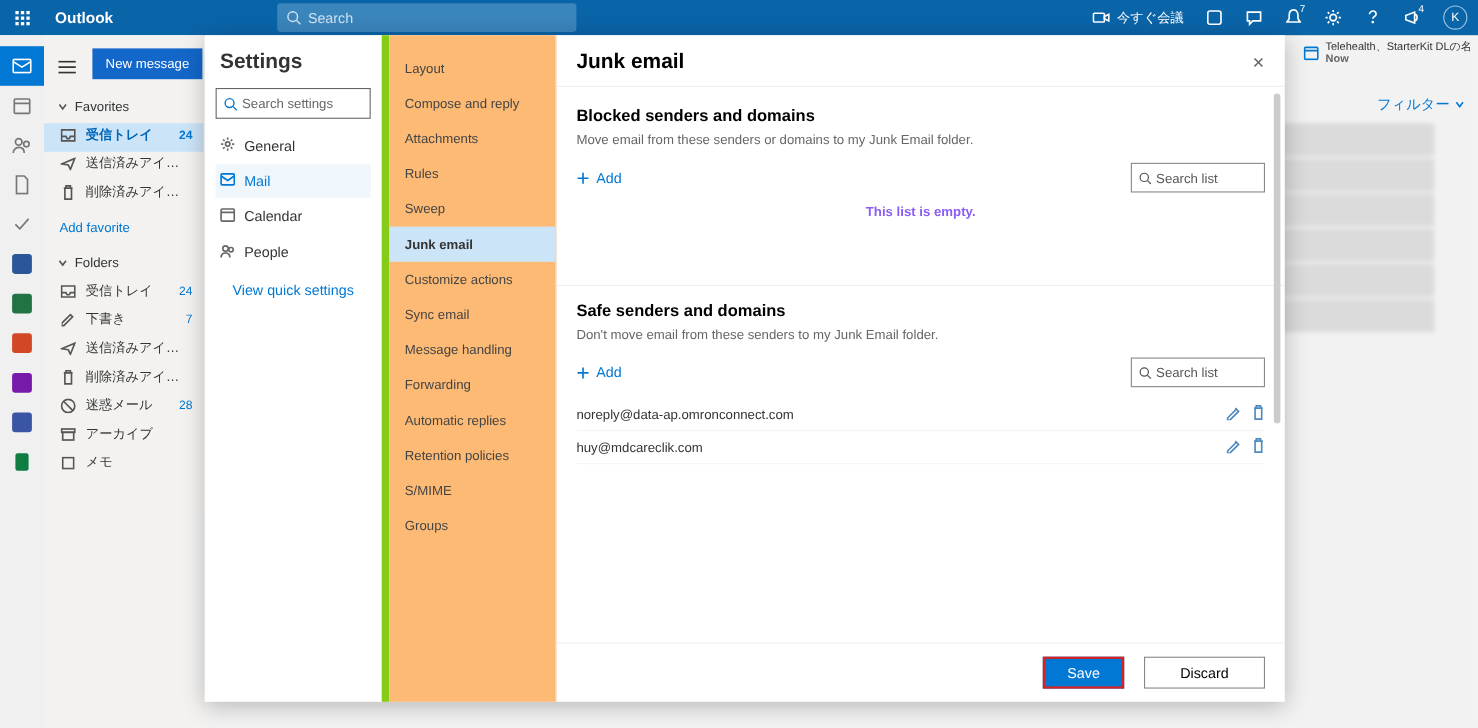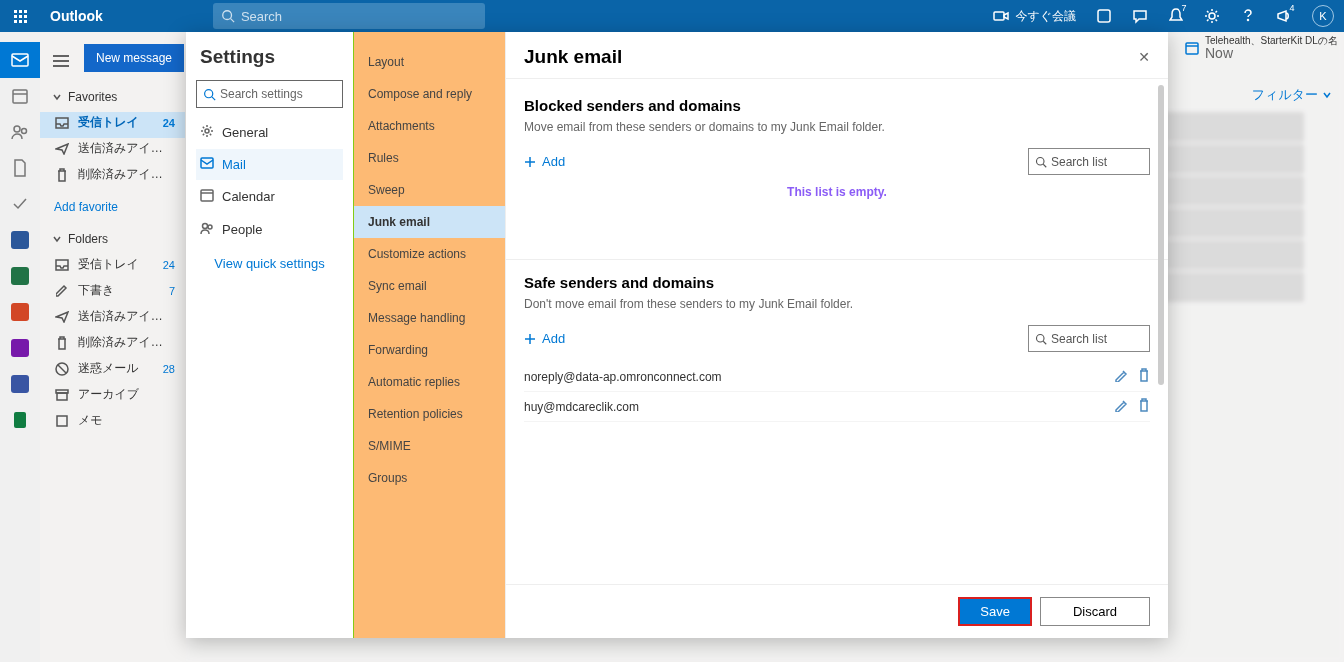--- a/index.html
+++ b/index.html
@@ -6,7 +6,7 @@
 body { font-family: "Segoe UI", sans-serif; width: 1344px; height: 662px; overflow: hidden; position: relative; background: #f3f2f1; }
 
 
-.header { height: 32px; background: #0a64a8; display: flex; align-items: center; color: #fff; font-size: 13px; position: relative; z-index: 1; }
+.header { height: 32px; background: #0a64a8; display: flex; align-items: center; color: #fff; font-size: 13px; position: relative; z-index: 1; gap: 39px; }
 .header-left { display: flex; align-items: center; }
 .app-launcher { width: 40px; height: 32px; display: flex; align-items: center; justify-content: center; cursor: pointer; }
 .waffle { display: grid; grid-template-columns: repeat(3, 3px); grid-gap: 2px; }

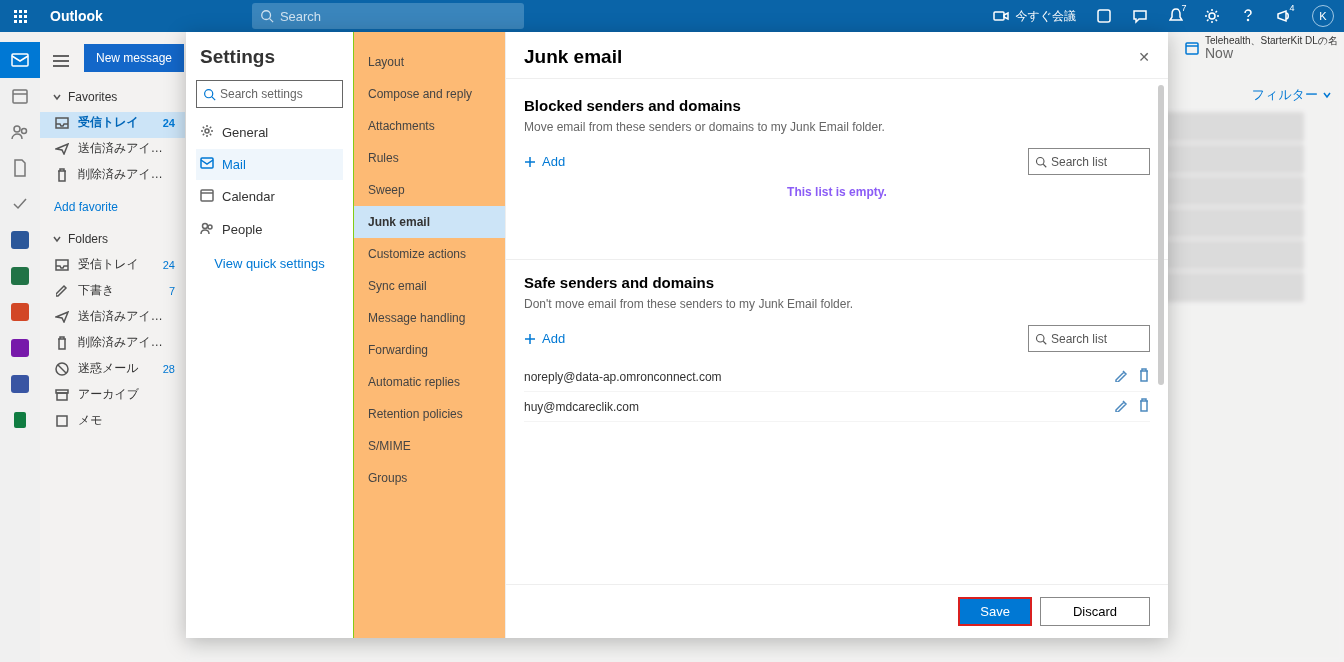--- a/index.html
+++ b/index.html
@@ -51,7 +51,7 @@
 
 .modal { position: absolute; left: 186px; top: 32px; width: 982px; height: 606px; background: #fff; box-shadow: 0 4px 20px rgba(0,0,0,0.25); z-index: 5; display: flex; }
 
-.settings-cat { width: 168px; border-right: 1px solid #84cc16; padding: 14px 10px; }
+.settings-cat { width: 168px; border-right: 7px solid #84cc16; padding: 14px 10px; }
 .settings-title { font-size: 19px; font-weight: 600; color: #333; margin-bottom: 12px; margin-left:4px;}
 .settings-search { width: 100%; height: 28px; border: 1px solid #666; display: flex; align-items: center; padding: 0 6px; font-size: 12px; color: #666; margin-bottom: 8px;}
 .settings-search svg{margin-right:4px;}

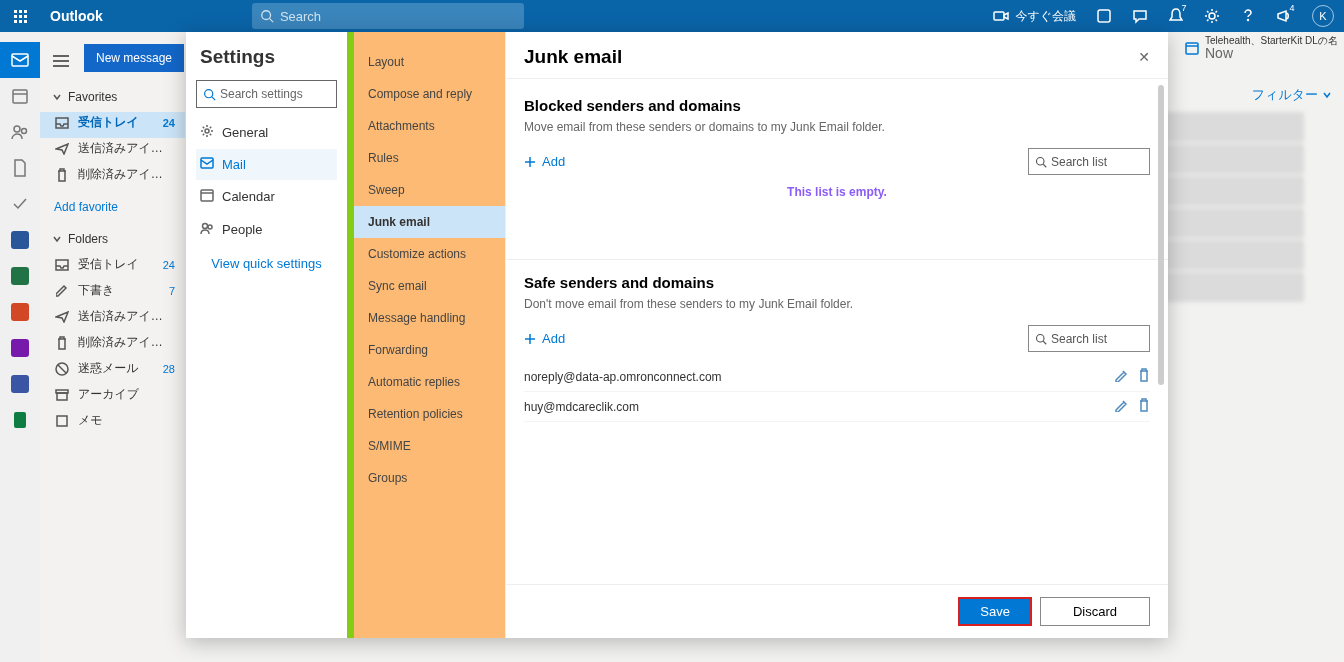--- a/index.html
+++ b/index.html
@@ -347,7 +347,7 @@
     </svg>
   <div class="txt">
     <div style="font-size:10px;">Telehealth、StarterKit DLの名</div>
-    <div style="font-size:14px;color:#666;">Now</div>
+    <div style="font-size:10px;color:#666;font-weight:bold;">Now</div>
   </div>
 </div>
 <div class="filter-link">

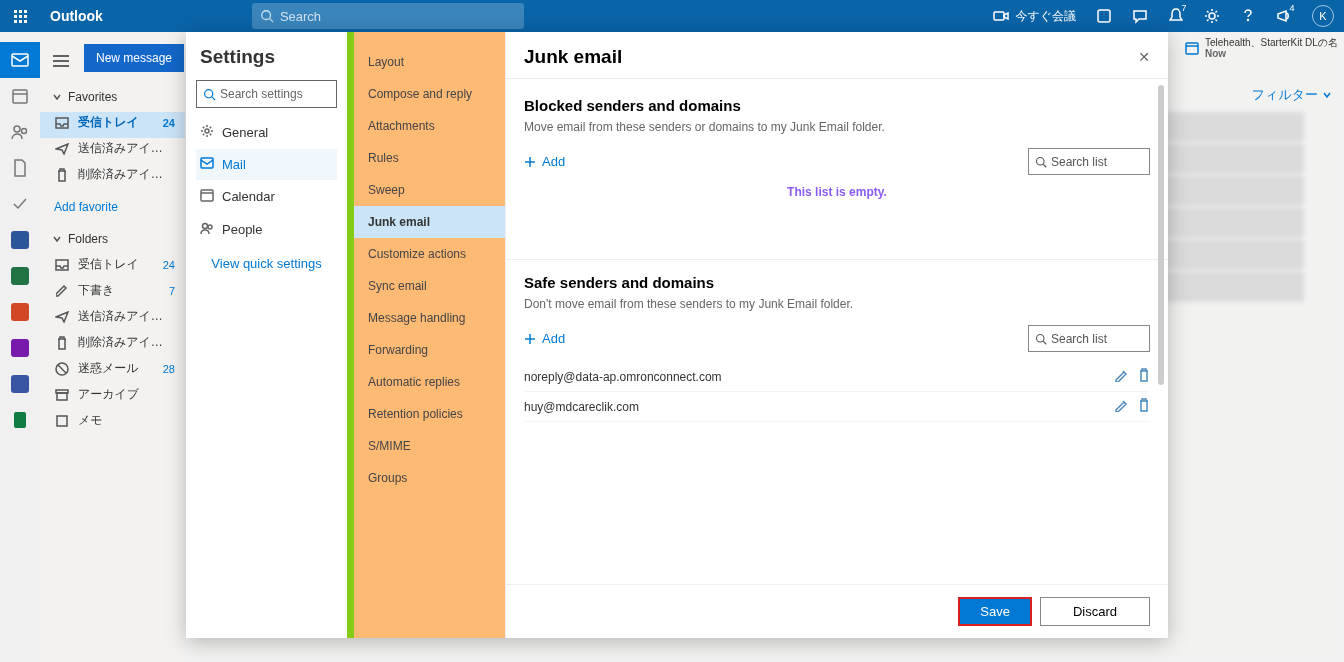--- a/index.html
+++ b/index.html
@@ -79,7 +79,7 @@
 .divider { border: none; border-top: 1px solid #eee; margin: 50px -18px 14px -18px; }
 .sender-row { display: flex; align-items: center; padding: 6px 0; font-size: 12px; color: #333; border-bottom: 1px solid #f4f4f4; }
 .sender-row .actions { margin-left: auto; display: flex; gap: 10px; color: #4e8abf; }
-.content-footer { padding: 12px 18px; border-top: 1px solid #eee; display: flex; justify-content: flex-end; gap: 8px; }
+.content-footer { padding: 12px 18px; border-top: 1px solid #eee; display: flex; justify-content: flex-end; gap: 18px; }
 .btn { padding: 6px 32px; font-size: 13px; border: 1px solid #888; background: #fff; cursor:pointer; }
 .btn-primary { background: #0078d4; color: #fff; border: 2px solid #d92020; padding: 5px 20px; }
 

